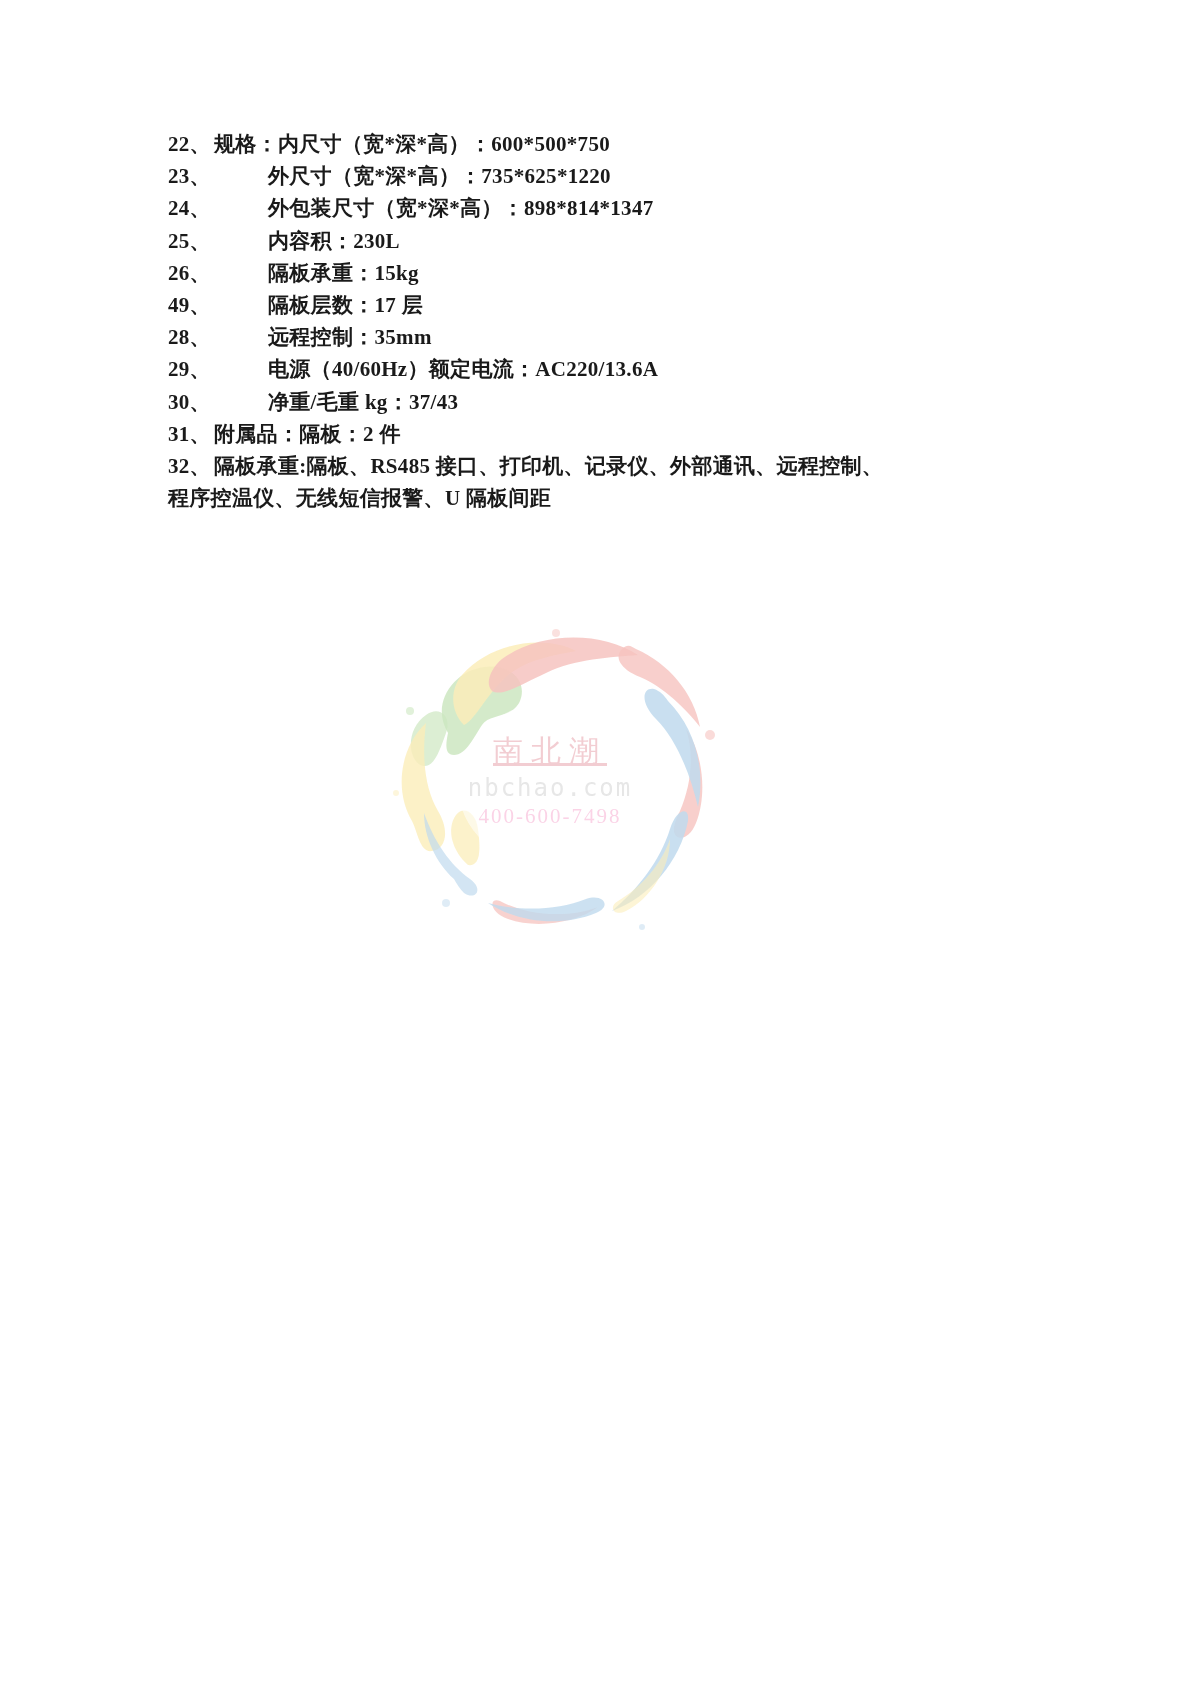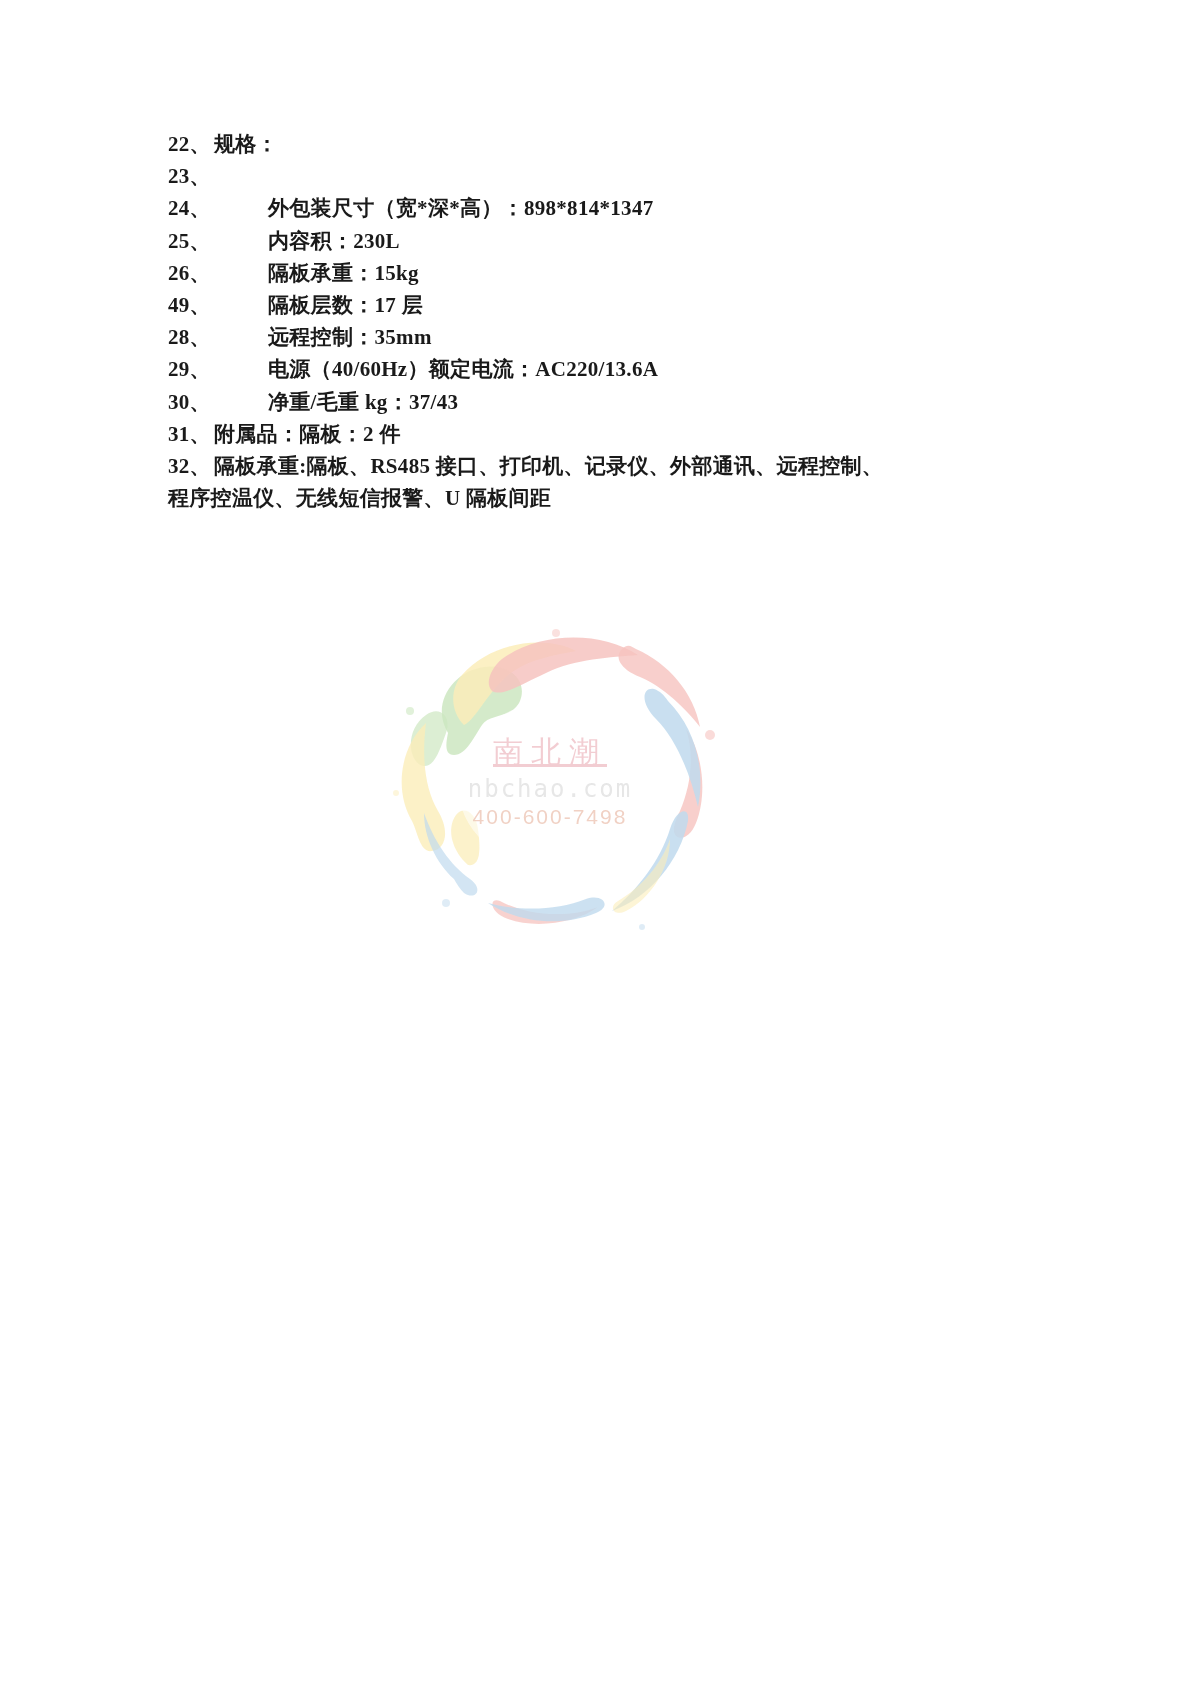--- a/index.html
+++ b/index.html
@@ -119,6 +119,7 @@
     <div class="spec-line ind-0">
       <span class="num">22、</span>
       <span class="lead">规格：</span>
+      <span class="body">内尺寸（宽*深*高）：600*500*750</span>
     </div>
 
     <div class="spec-line ind-1">

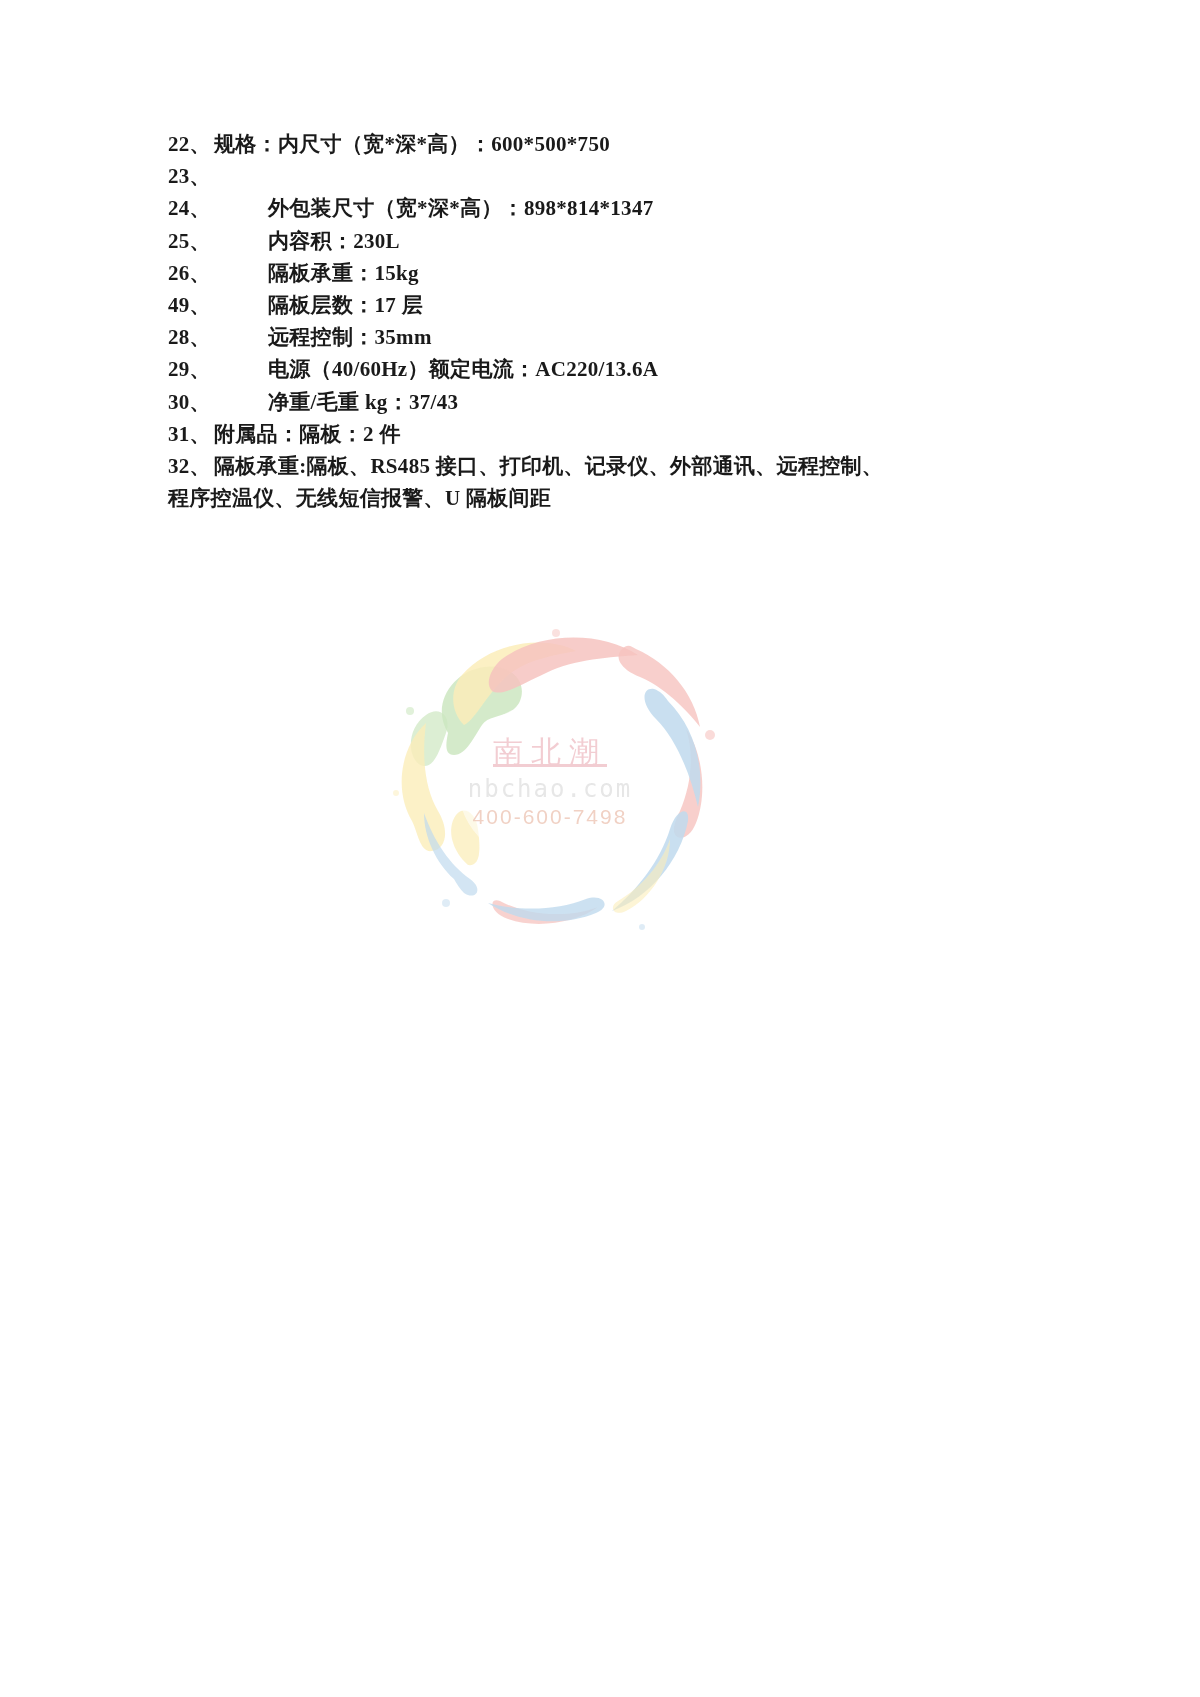--- a/index.html
+++ b/index.html
@@ -124,6 +124,7 @@
 
     <div class="spec-line ind-1">
       <span class="num">23、</span>
+      <span class="body">外尺寸（宽*深*高）：735*625*1220</span>
     </div>
 
     <div class="spec-line ind-1">

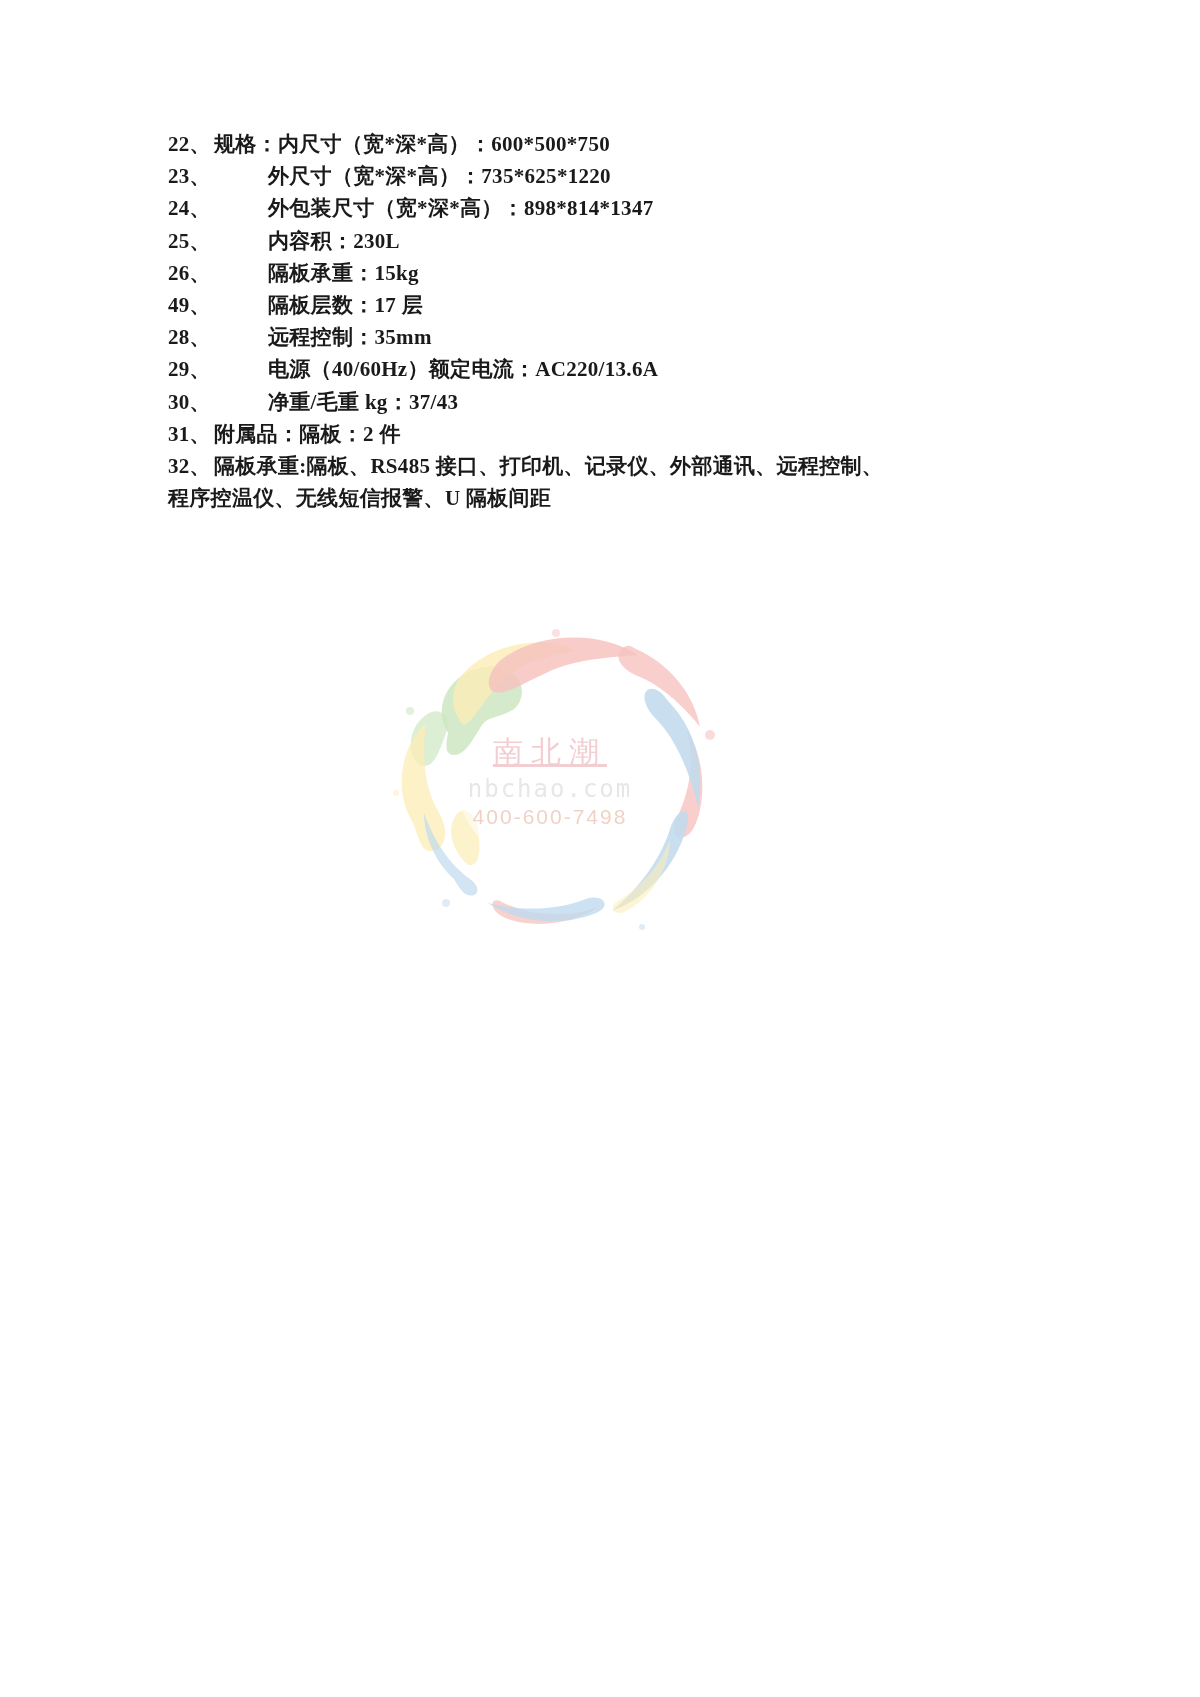--- a/index.html
+++ b/index.html
@@ -102,9 +102,9 @@
   }
   .wm-tel {
     font-size: 21px;
-    color: #c2410c;
+    color: #ec4899;
     letter-spacing: 2px;
-    font-family: Liberation Sans, sans-serif;
+    font-family: Liberation Serif, serif;
     opacity: 0.8;
     margin-top: 2px;
   }

